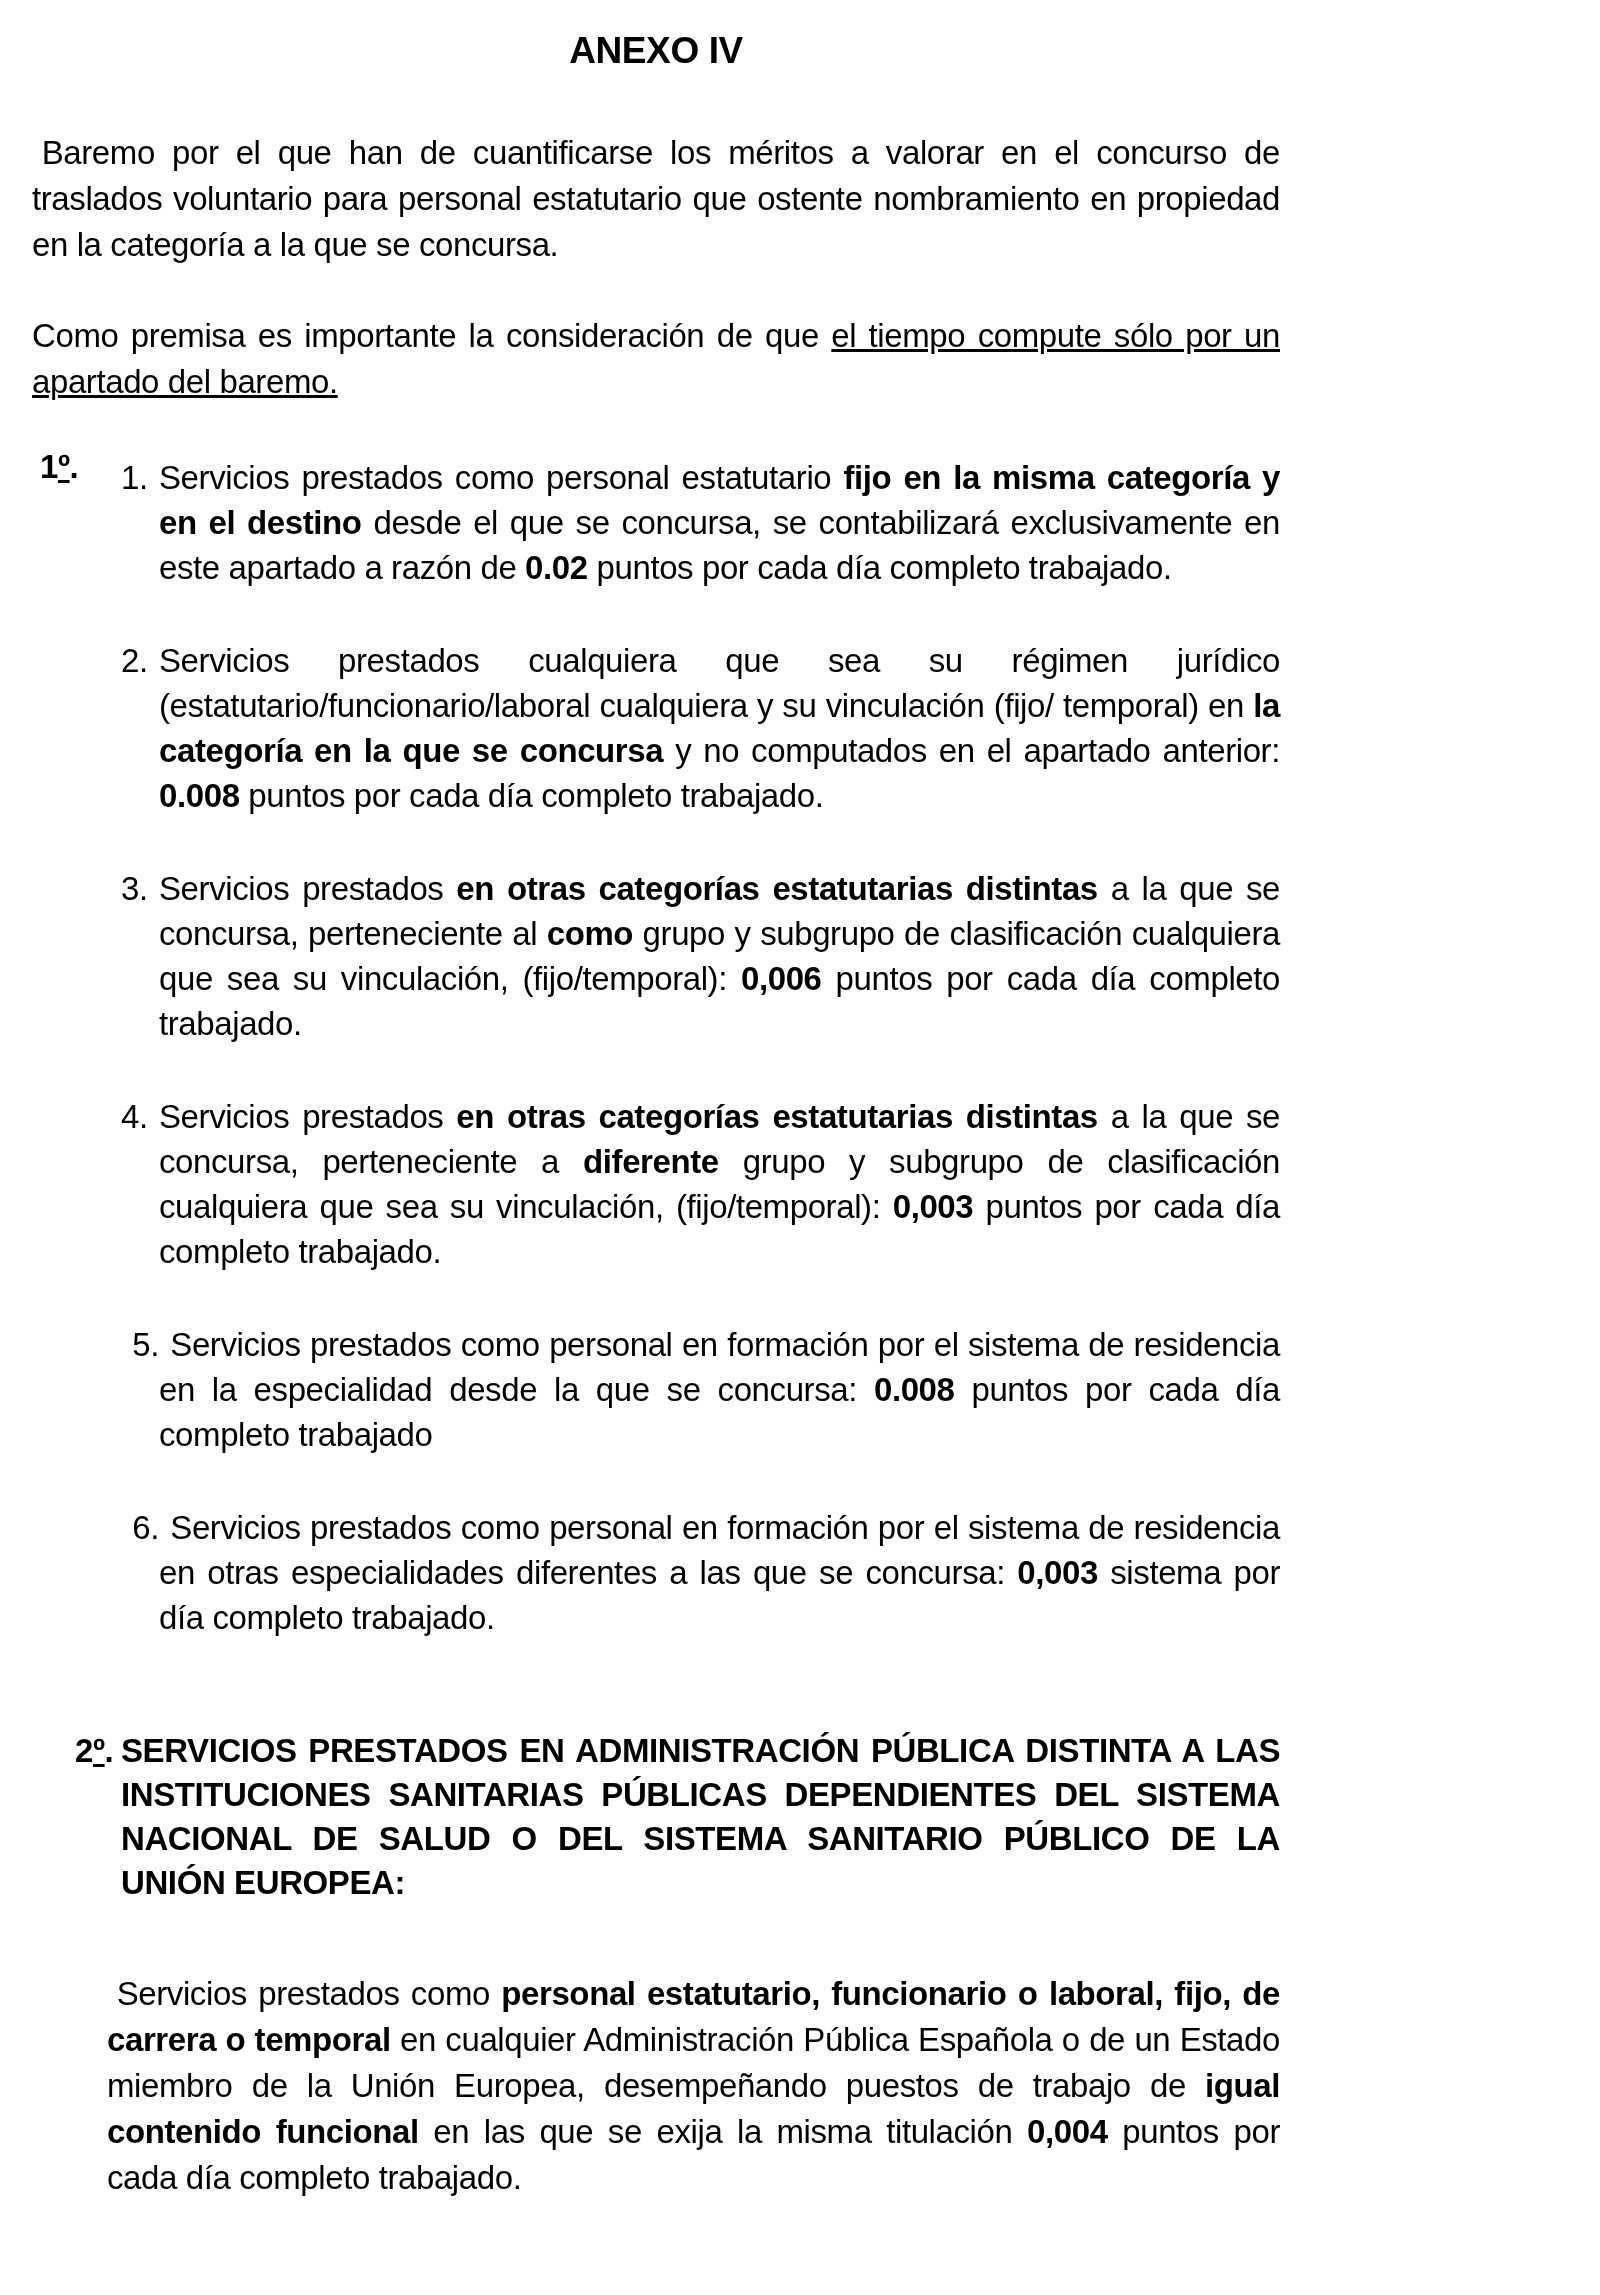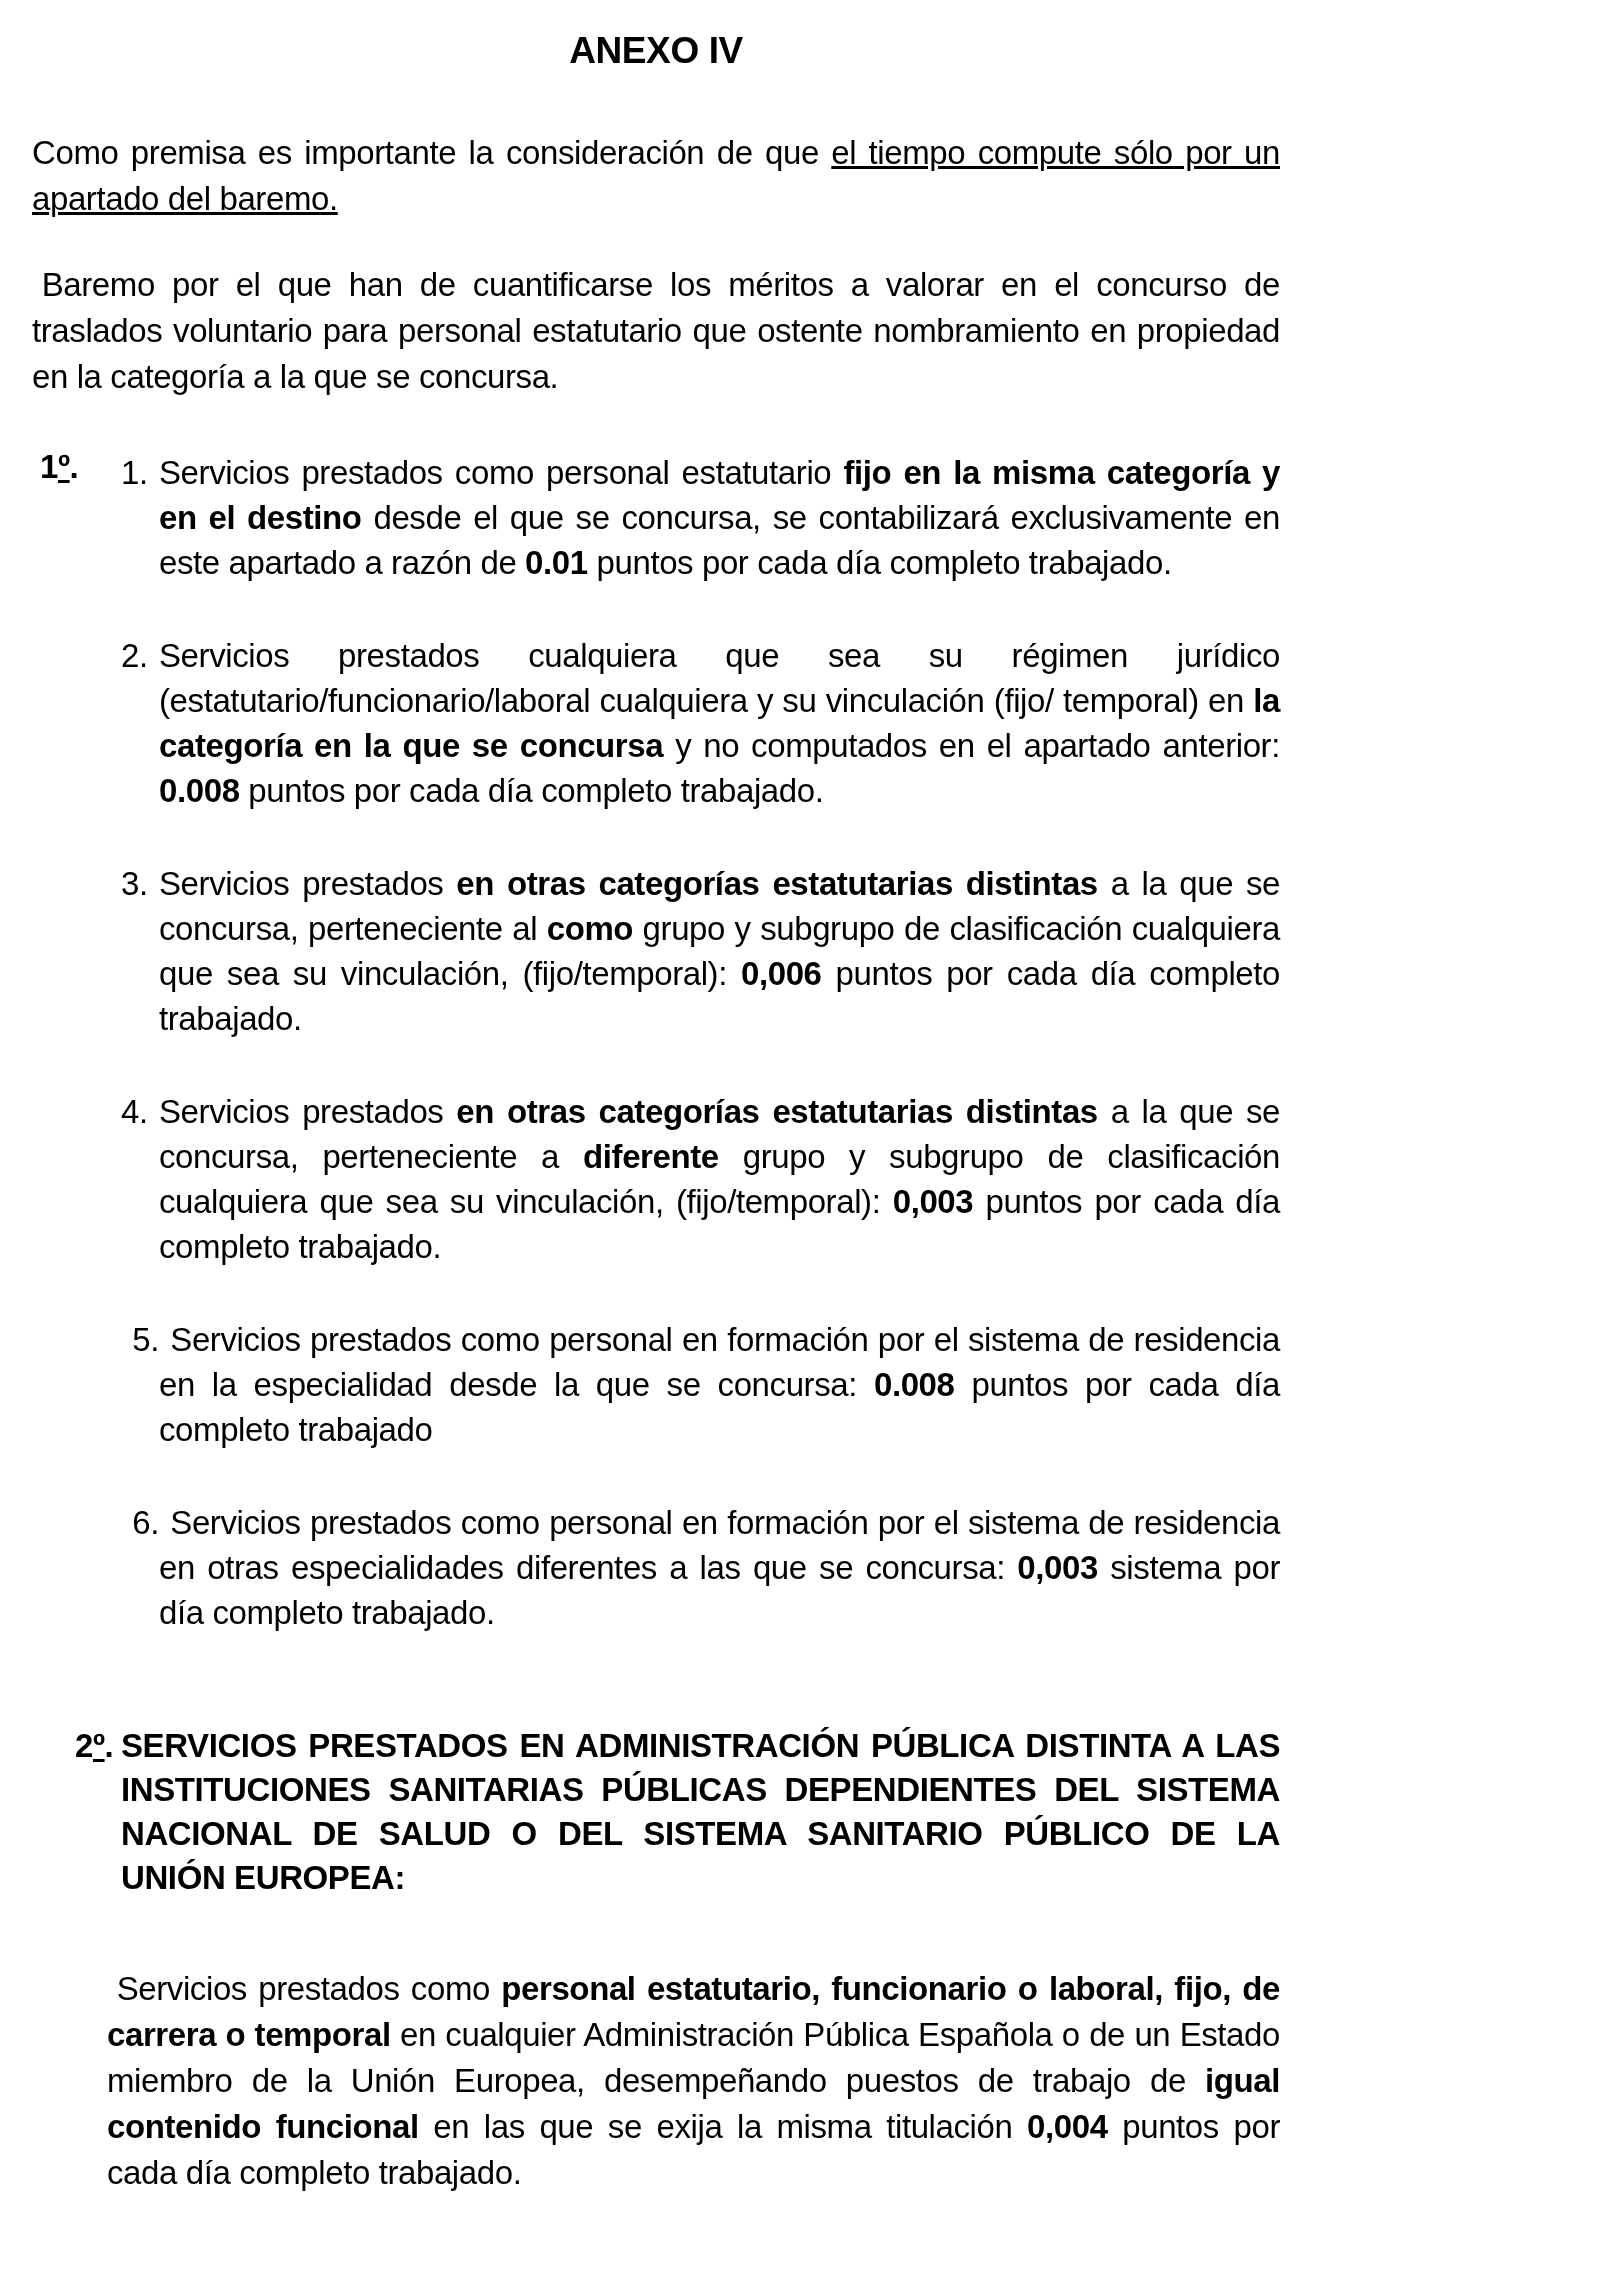--- a/index.html
+++ b/index.html
@@ -70,9 +70,9 @@
   <div class="title">ANEXO IV</div>
 
 
+  <p class="p intro"><span>Baremo por el que han de cuantificarse los méritos a valorar en el concurso de traslados voluntario para personal estatutario que ostente nombramiento en propiedad en la categoría a la que se concursa.</span></p>
+
   <p class="p premise"><span>Como premisa es importante la consideración de que </span><span class="u">el tiempo compute sólo por un apartado del baremo.</span></p>
-
-  <p class="p intro"><span>Baremo por el que han de cuantificarse los méritos a valorar en el concurso de traslados voluntario para personal estatutario que ostente nombramiento en propiedad en la categoría a la que se concursa.</span></p>
 
   <div class="heading heading-1">
     <span class="marker"><span>1</span><span class="u">º</span><span>.</span></span>

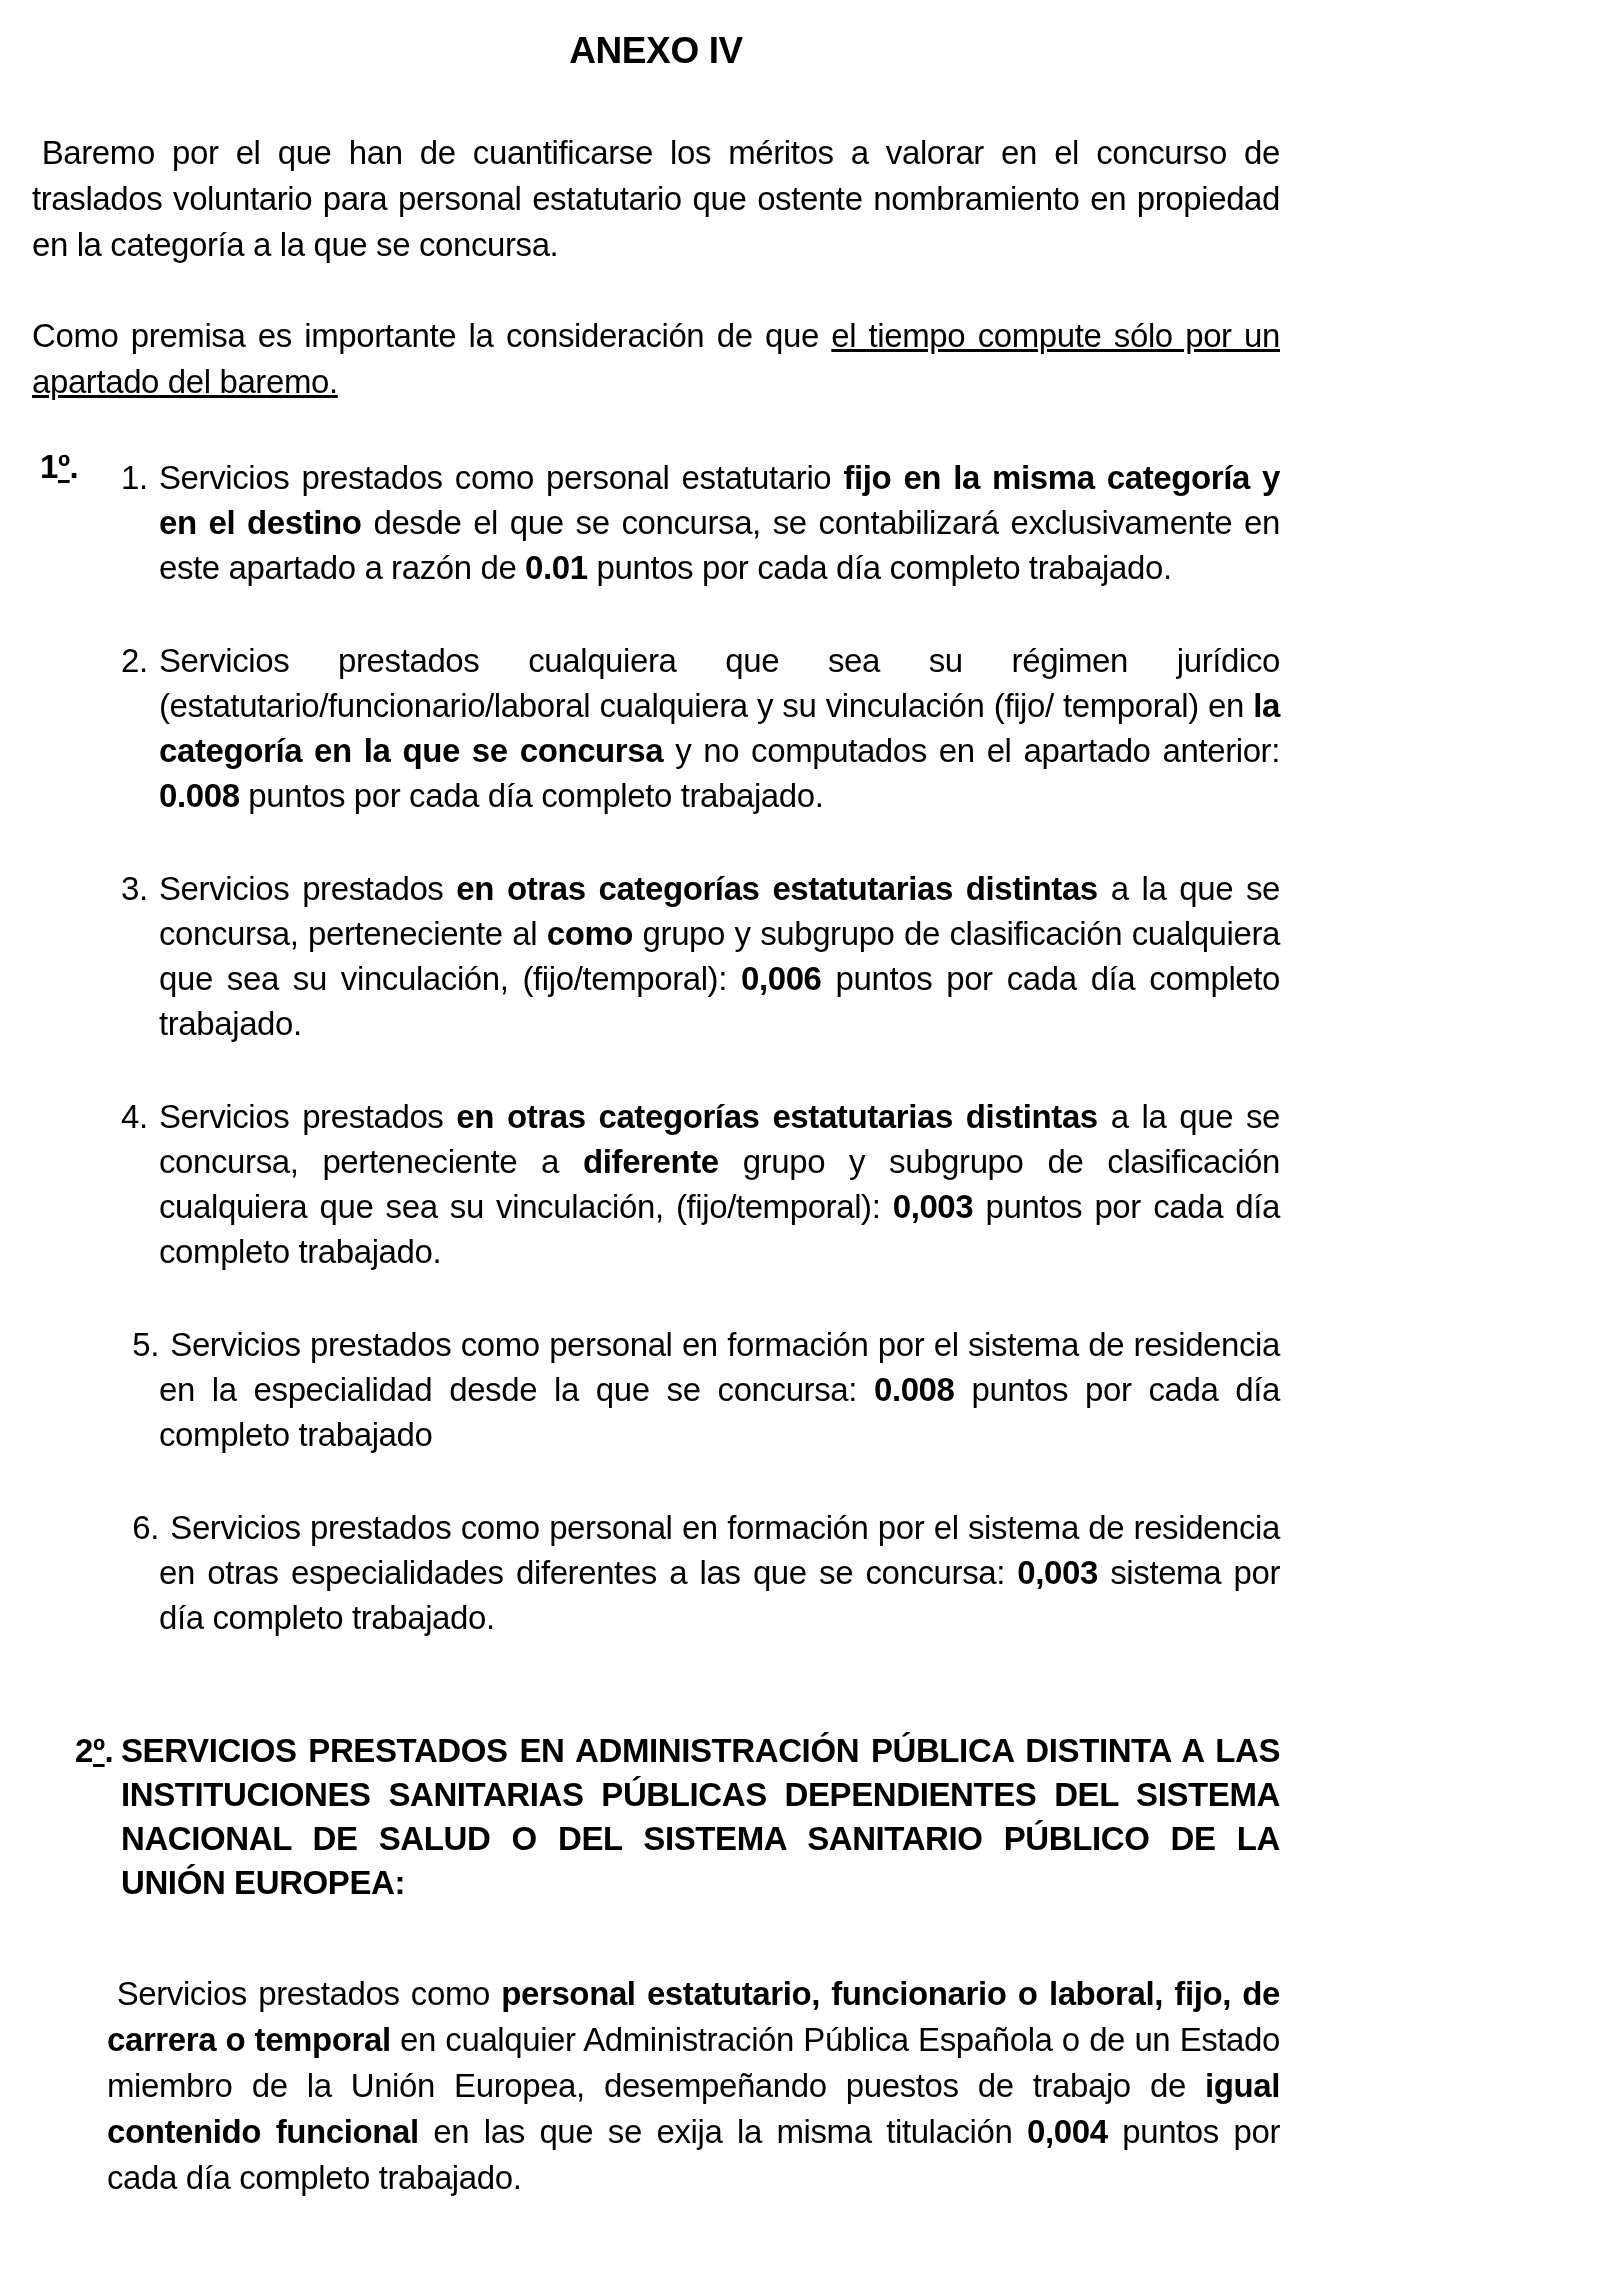--- a/index.html
+++ b/index.html
@@ -80,7 +80,7 @@
 
   <div class="item">
     <span class="marker">1.</span>
-    <span><span>Servicios prestados como personal estatutario </span><span class="b">fijo en la misma categoría y en el destino</span><span> desde el que se concursa, se contabilizará exclusivamente en este apartado a razón de </span><span class="b">0.01</span><span> puntos por cada día completo trabajado.</span></span>
+    <span><span>Servicios prestados como personal estatutario </span><span class="b">fijo en la misma categoría y en el destino</span><span> desde el que se concursa, se contabilizará exclusivamente en este apartado a razón de </span><span class="b">0.02</span><span> puntos por cada día completo trabajado.</span></span>
   </div>
 
   <div class="item">

